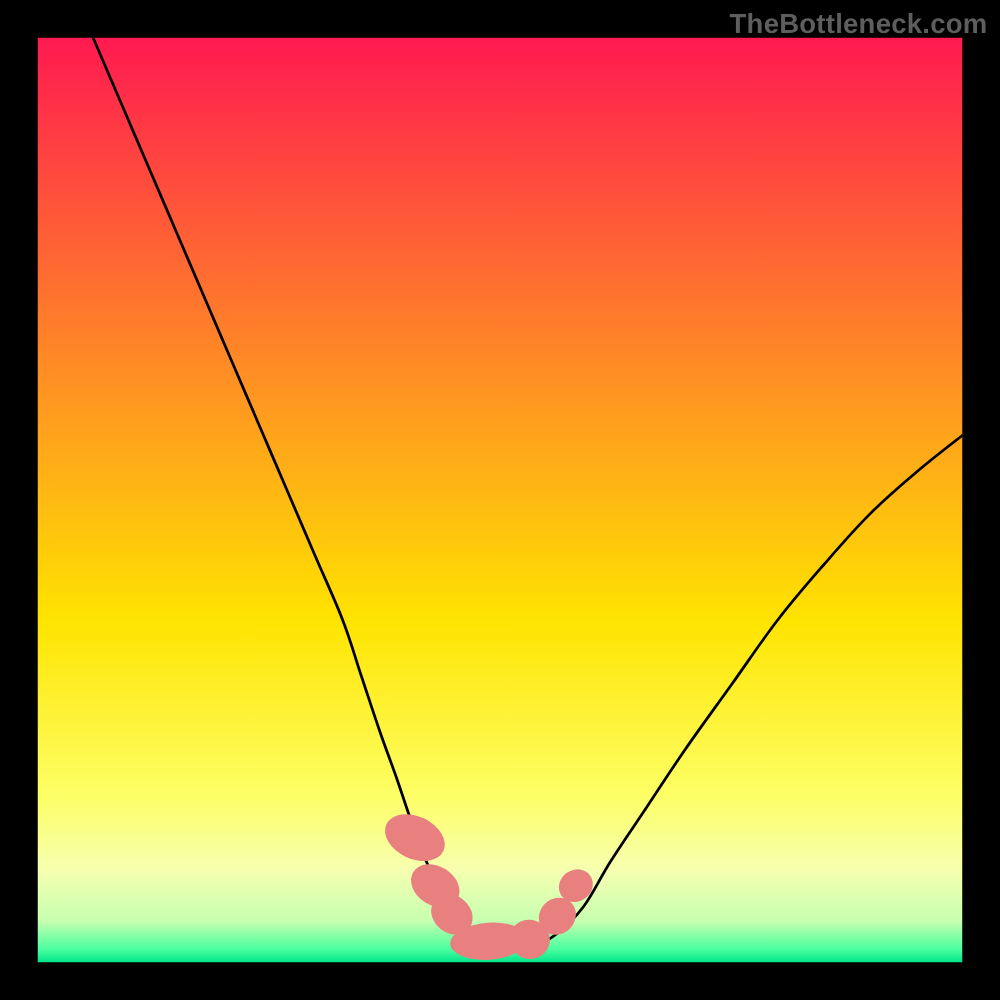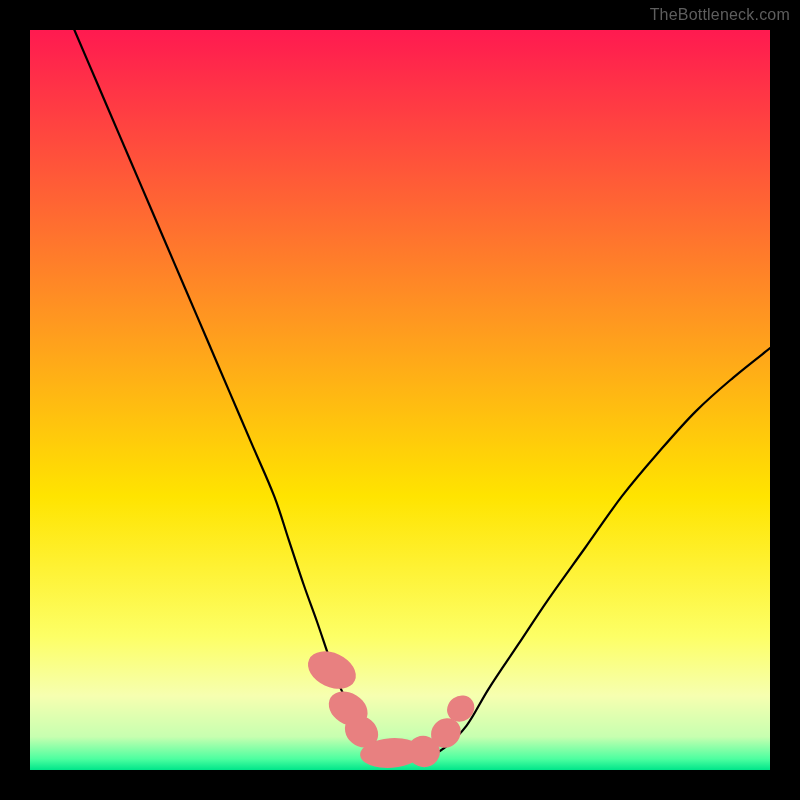--- a/index.html
+++ b/index.html
@@ -30,9 +30,9 @@
     top: 6px;
     right: 10px;
     color: #5e5e5e;
-    font-size: 16px;
+    font-size: 22px;
     letter-spacing: 0.2px;
-    font-weight: 400;
+    font-weight: 700;
   }
   svg { display: block; }
 </style>

